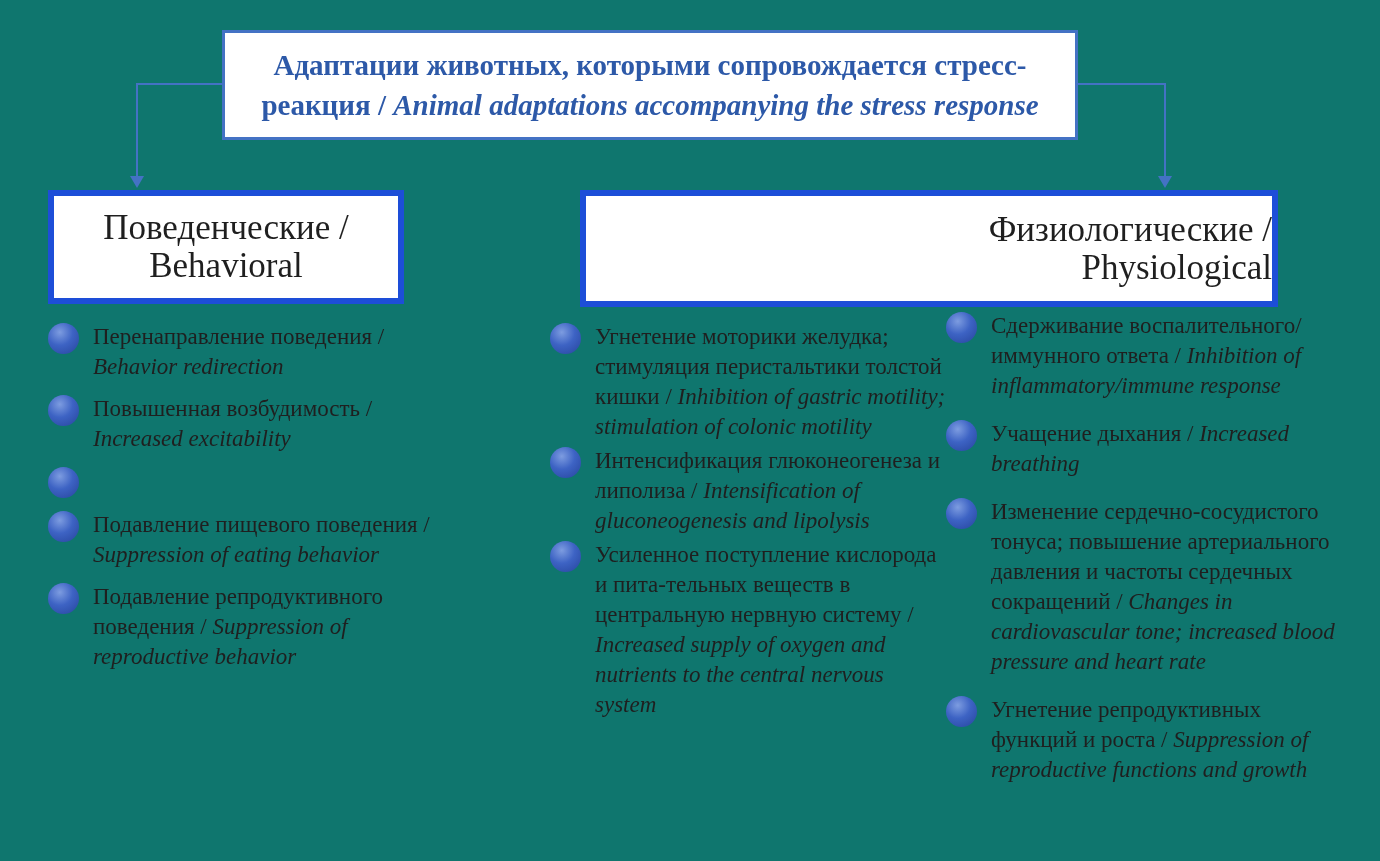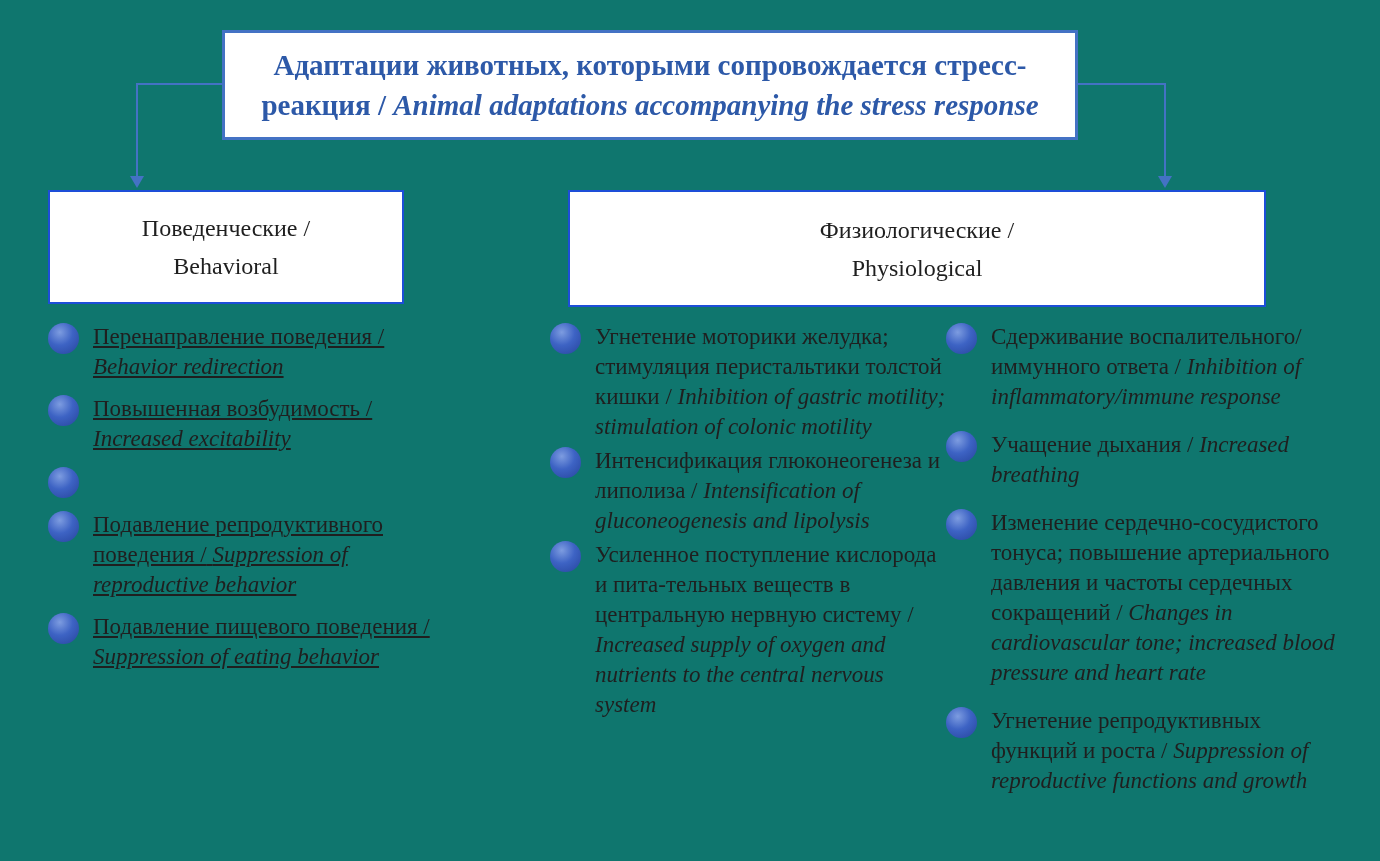--- a/index.html
+++ b/index.html
@@ -60,7 +60,7 @@
   
   .cat-box {
     position: absolute;
-    border: 2px solid #1d4ed8;
+    border: 6px solid #1d4ed8;
     background: #ffffff;
     box-sizing: border-box;
     display: flex;
@@ -68,7 +68,7 @@
     align-items: center;
     justify-content: center;
     text-align: center;
-    font-size: 24px;
+    font-size: 35px;
     line-height: 38px;
     color: #1f1f1f;
   }

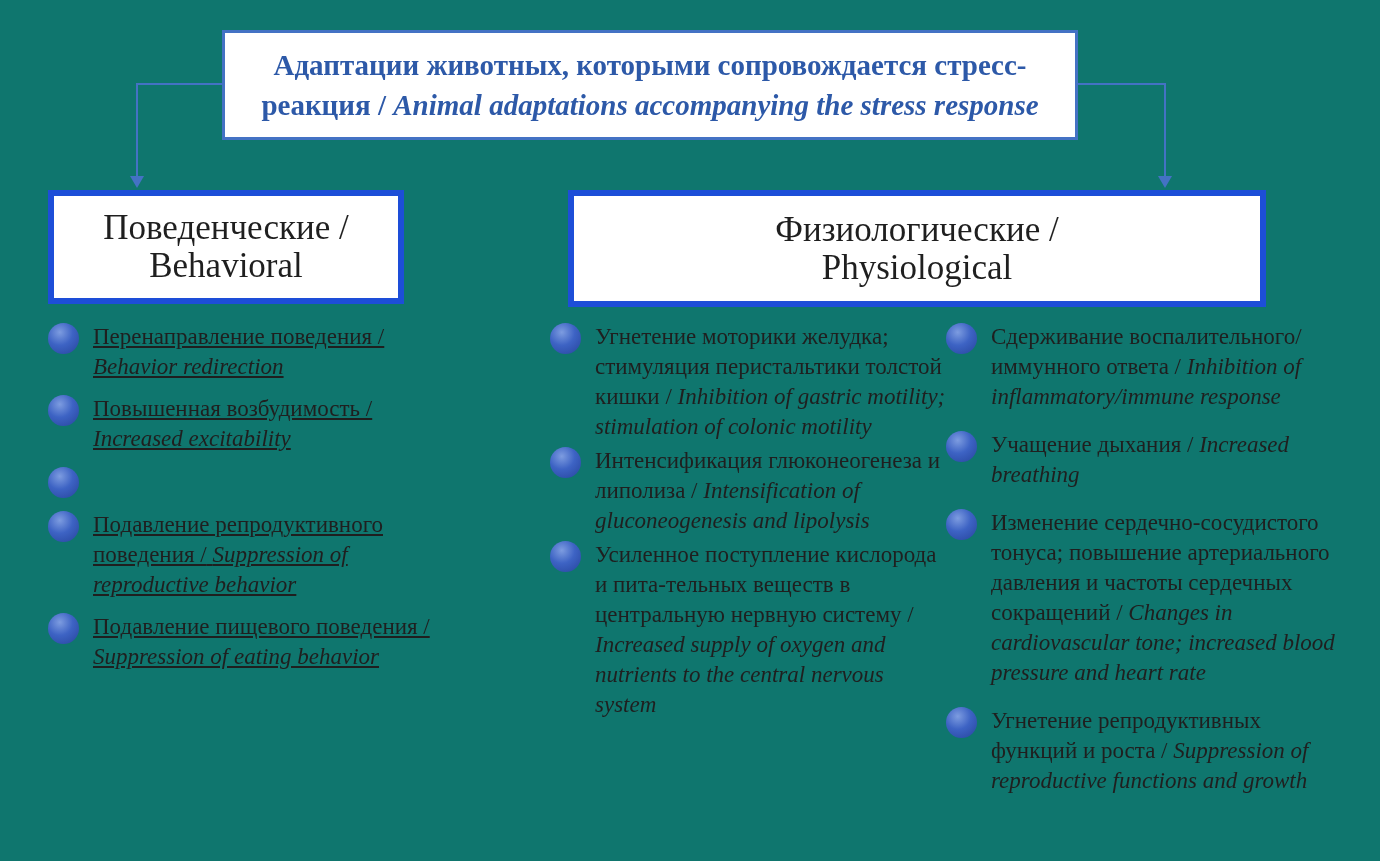--- a/index.html
+++ b/index.html
@@ -74,7 +74,7 @@
   }
   .cat-box .en { }
   #box-behavioral  { left: 48px;  top: 190px; width: 356px; height: 114px; }
-  #box-physiological { left: 568px; top: 190px; width: 698px; height: 117px; }
+  #box-physiological { left: 580px; top: 190px; width: 698px; height: 117px; align-items: flex-end; }
 
   
   .col {

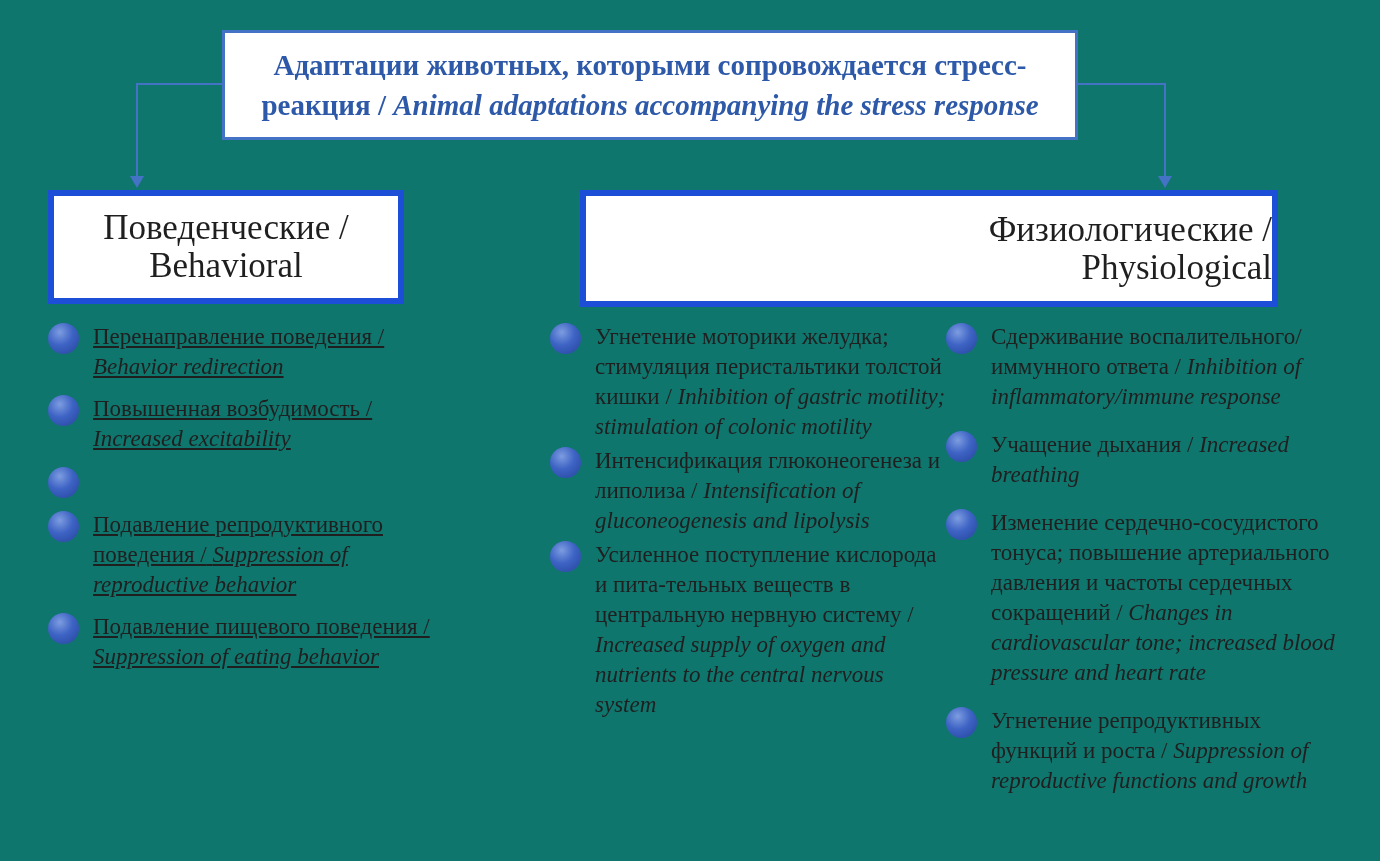--- a/index.html
+++ b/index.html
@@ -82,7 +82,7 @@
     display: flex;
     flex-direction: column;
   }
-  #col-behavioral { left: 48px;  top: 322px; width: 392px; gap: 12px; text-decoration: underline; }
+  #col-behavioral { left: 48px;  top: 322px; width: 392px; gap: 12px; }
   #col-phys-left  { left: 550px; top: 322px; width: 400px; gap: 4px; }
   #col-phys-right { left: 946px; top: 322px; width: 402px; gap: 18px; }
 

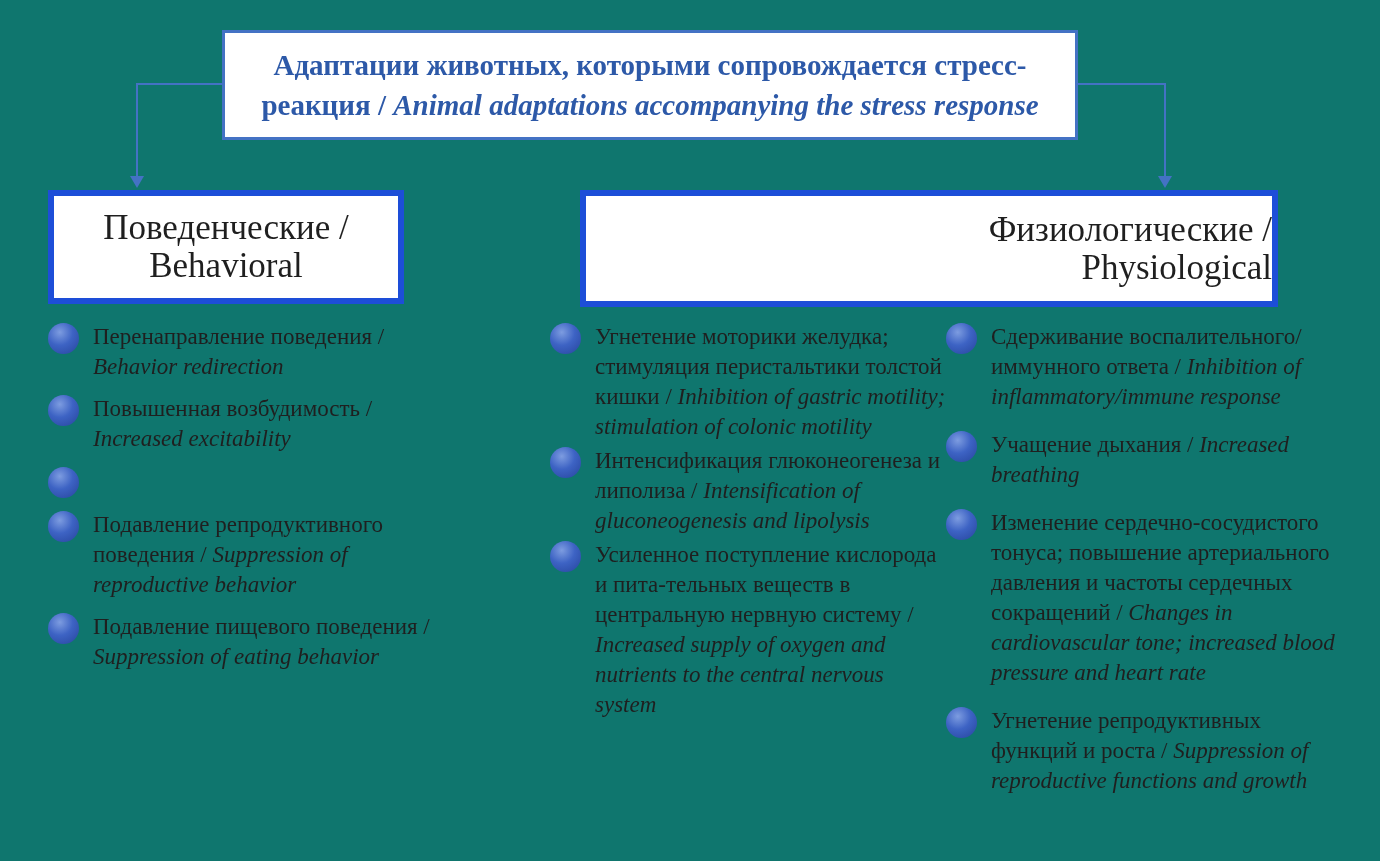--- a/index.html
+++ b/index.html
@@ -84,7 +84,7 @@
   }
   #col-behavioral { left: 48px;  top: 322px; width: 392px; gap: 12px; }
   #col-phys-left  { left: 550px; top: 322px; width: 400px; gap: 4px; }
-  #col-phys-right { left: 946px; top: 322px; width: 402px; gap: 18px; }
+  #col-phys-right { left: 946px; top: 311px; width: 402px; gap: 18px; }
 
   .item {
     display: flex;

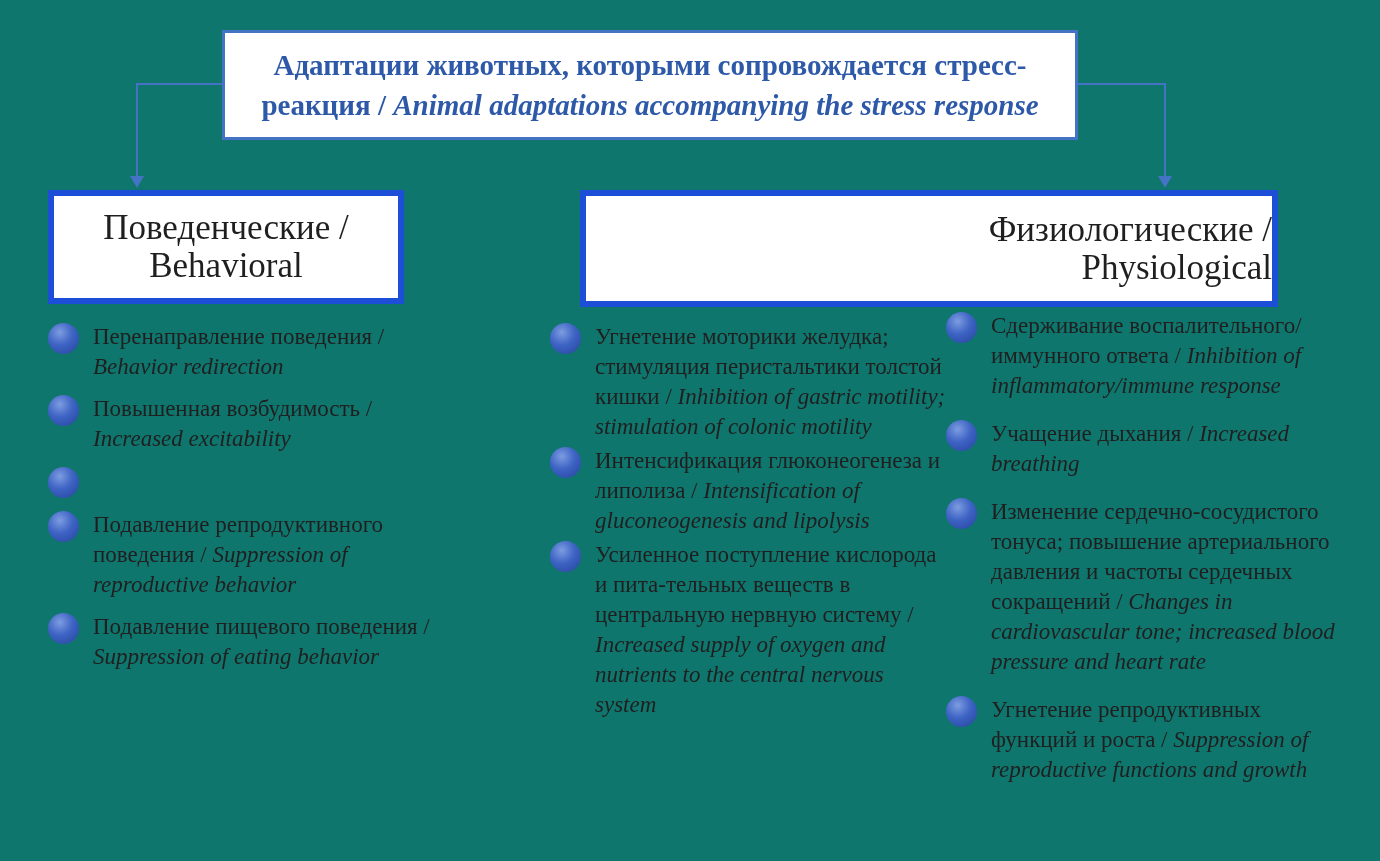--- a/index.html
+++ b/index.html
@@ -149,11 +149,11 @@
     </div>
     <div class="item">
       <span class="bullet"></span>
-      <span class="item-text"><span>Подавление репродуктивного поведения /</span> <span class="en">Suppression of reproductive behavior</span></span>
+      <span class="item-text"><span>Подавление пищевого поведения /</span> <span class="en">Suppression of eating behavior</span></span>
     </div>
     <div class="item">
       <span class="bullet"></span>
-      <span class="item-text"><span>Подавление пищевого поведения /</span> <span class="en">Suppression of eating behavior</span></span>
+      <span class="item-text"><span>Подавление репродуктивного поведения /</span> <span class="en">Suppression of reproductive behavior</span></span>
     </div>
   </div>
 

